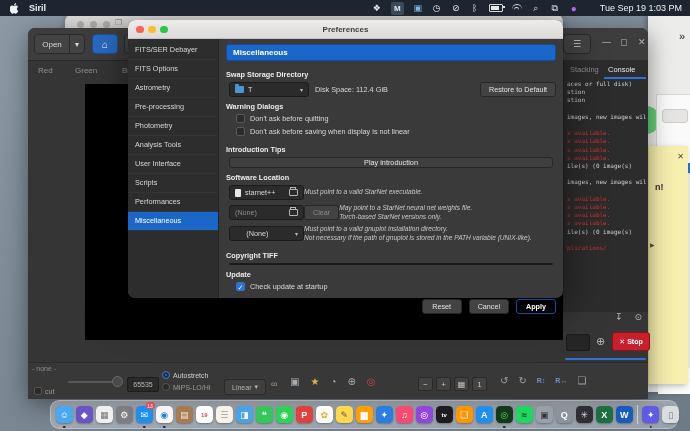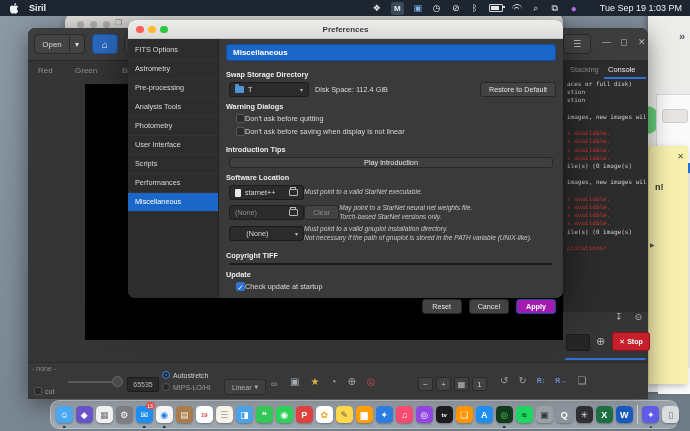--- a/index.html
+++ b/index.html
@@ -337,6 +337,7 @@
   </div>
   <div class="p-body">
     <div class="p-side">
+        <div class="p-sitem">FITS/SER Debayer</div>
         <div class="p-sitem">FITS Options</div>
         <div class="p-sitem">Astrometry</div>
         <div class="p-sitem">Pre-processing</div>

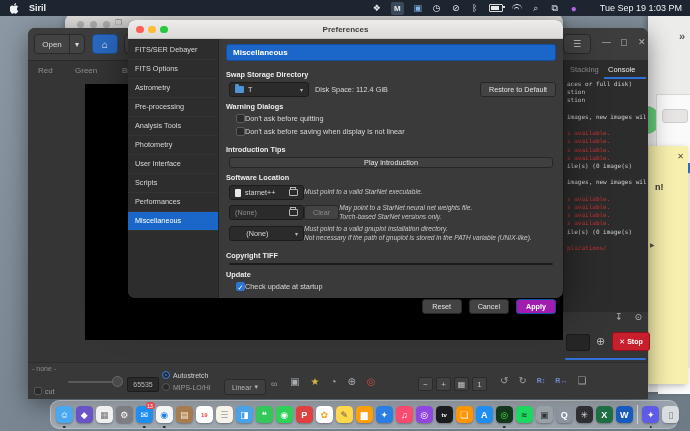--- a/index.html
+++ b/index.html
@@ -138,7 +138,7 @@
     font-size:7.2px;display:flex;align-items:center;justify-content:center;padding:0 8px;box-sizing:border-box;}
   .p-btn.dim{color:#8a8a8a;}
   .p-disk{font-size:7.3px;color:#d8d8d8;}
-  .p-cbrow{display:flex;align-items:center;margin:0 0 4px 10px;color:#d8d8d8;font-size:7.3px;}
+  .p-cbrow{display:flex;align-items:center;gap:5px;margin:0 0 4px 10px;color:#d8d8d8;font-size:7.3px;}
   .cb2{width:9px;height:9px;background:#2b2b2b;border:1px solid #5a5a5a;border-radius:2px;display:inline-block;box-sizing:border-box;}
   .cb2.on{background:#2f74d0;border-color:#2f74d0;color:#fff;font-size:7px;line-height:9px;text-align:center;}
   .p-wide{margin:0 3px;height:17px;background:#3f3f3f;border:1px solid #262626;border-radius:3px;color:#e3e3e3;

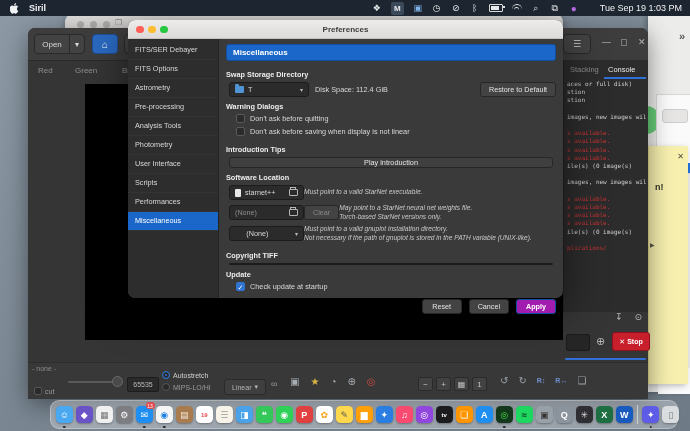--- a/index.html
+++ b/index.html
@@ -341,8 +341,8 @@
         <div class="p-sitem">FITS Options</div>
         <div class="p-sitem">Astrometry</div>
         <div class="p-sitem">Pre-processing</div>
+        <div class="p-sitem">Photometry</div>
         <div class="p-sitem">Analysis Tools</div>
-        <div class="p-sitem">Photometry</div>
         <div class="p-sitem">User Interface</div>
         <div class="p-sitem">Scripts</div>
         <div class="p-sitem">Performances</div>

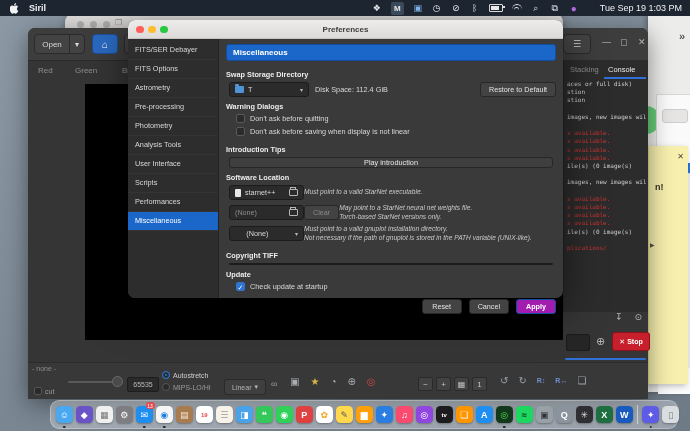--- a/index.html
+++ b/index.html
@@ -149,7 +149,7 @@
   .p-input{margin:0 3px;height:15px;background:#2b2b2b;border:1px solid #1c1c1c;border-radius:3px;}
   .p-footer{margin-top:auto;display:flex;justify-content:flex-end;gap:7px;padding-top:4px;}
   .p-footer .p-btn{min-width:40px;}
-  .p-apply{background:#a21caf;border-color:#134e9e;color:#fff;font-weight:bold;}
+  .p-apply{background:#000000;border-color:#134e9e;color:#fff;font-weight:bold;}
 
   
   .dock{position:absolute;left:50px;top:400px;width:628px;height:29px;background:rgba(245,246,248,.32);

